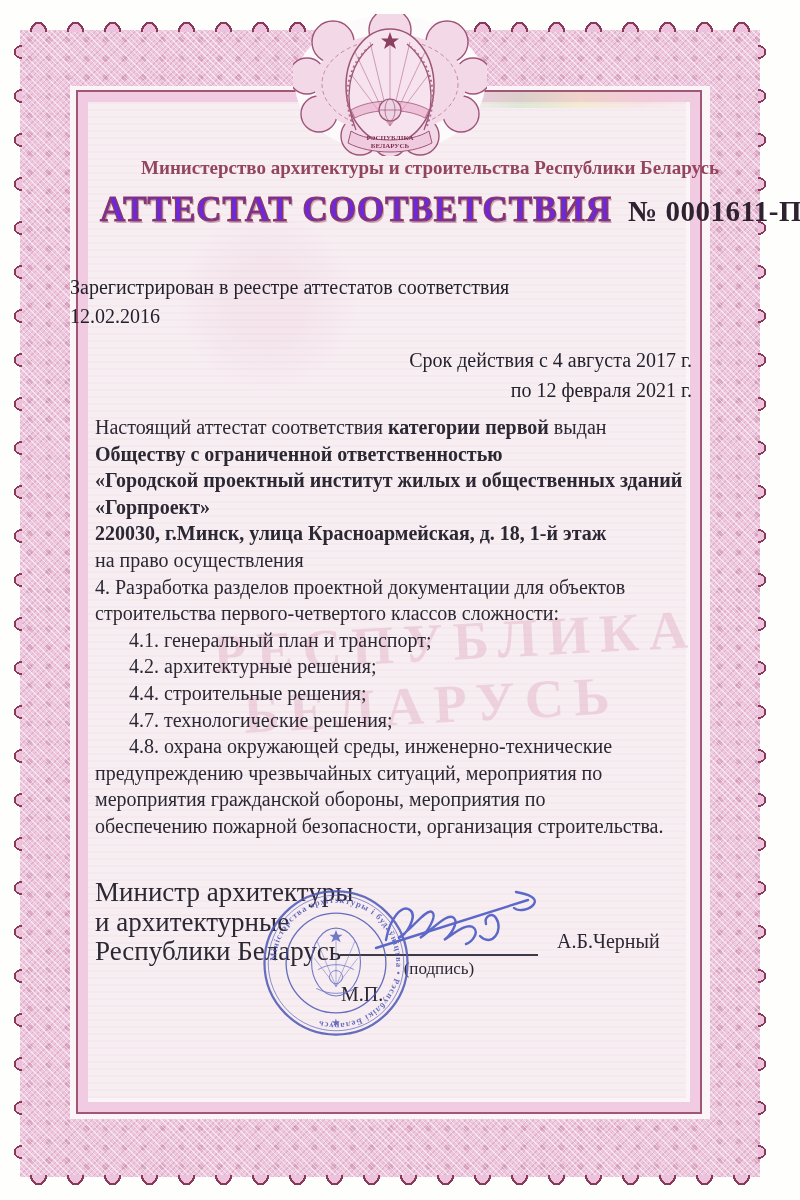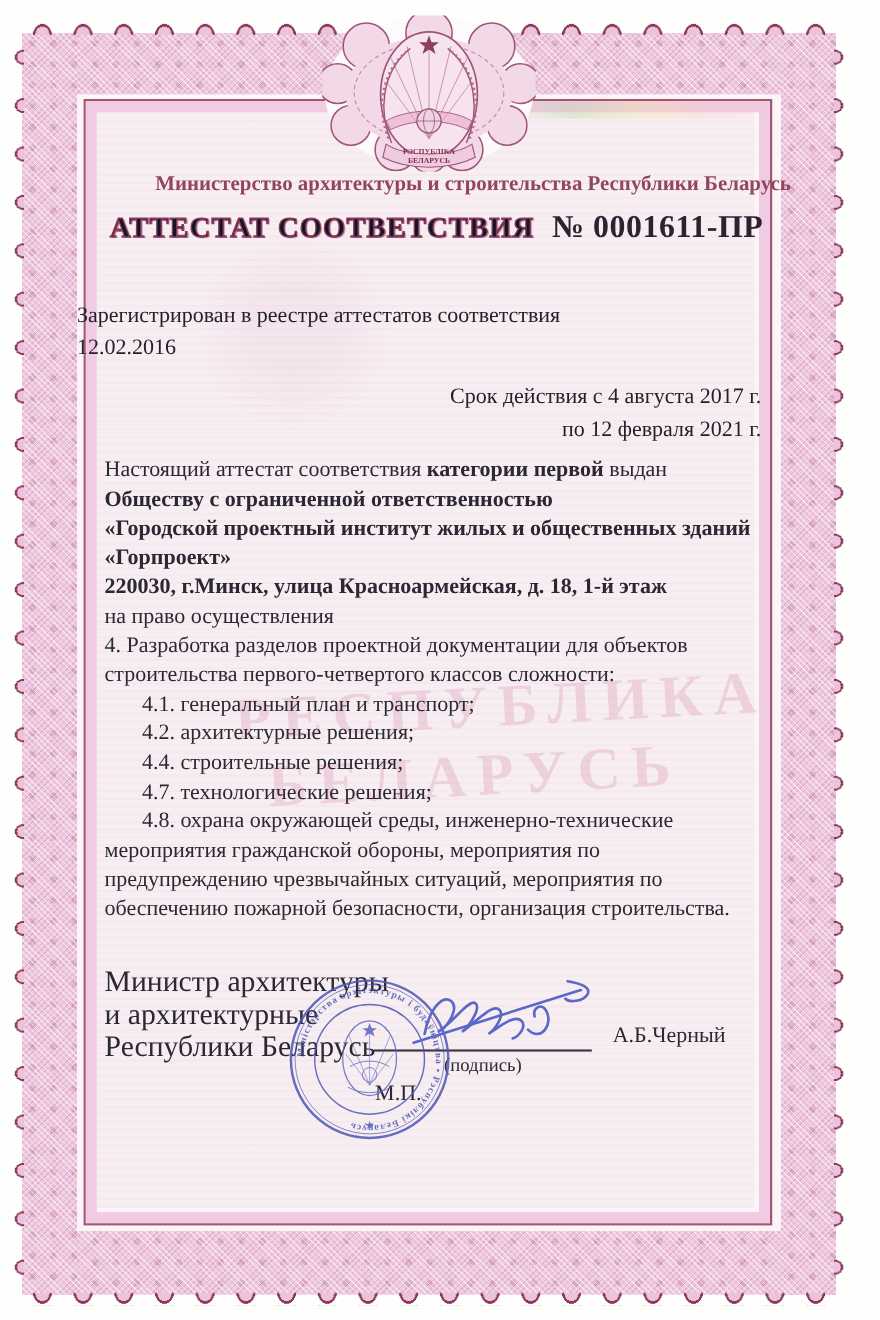--- a/index.html
+++ b/index.html
@@ -50,7 +50,7 @@
   .ministry{position:absolute;left:70px;top:157px;width:640px;text-align:center;
     font-weight:bold;font-size:19px;color:#93455e;margin-left:40px;}
   .title-row{position:absolute;left:100px;top:190px;width:600px;display:flex;align-items:baseline;gap:16px;white-space:nowrap;}
-  .cert-title{font-weight:bold;font-size:26px;letter-spacing:1px;color:#0f172a;
+  .cert-title{font-weight:bold;font-size:35px;letter-spacing:1px;color:#6d28d9;
     -webkit-text-stroke:1.2px #8a3a58;text-shadow:1.5px 1.5px 0 rgba(150,80,110,.45);}
   .cert-number{font-weight:bold;font-size:29px;color:#2e2130;letter-spacing:.5px;}
   .reg-line{position:absolute;left:70px;width:640px;text-align:left;font-size:20px;color:#23212b;}

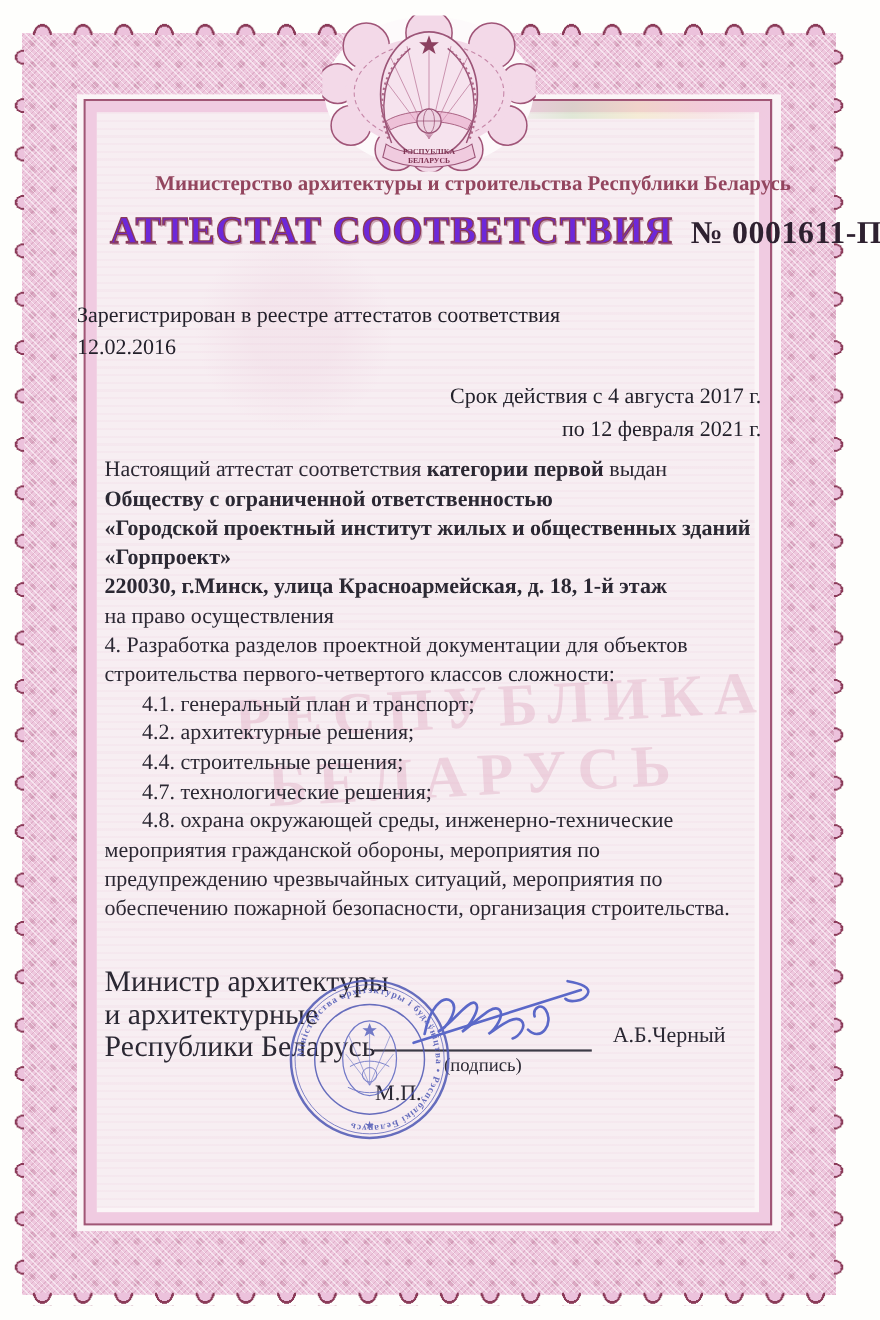--- a/index.html
+++ b/index.html
@@ -164,8 +164,8 @@
     <div class="line indent">4.4. строительные решения;</div>
     <div class="line indent">4.7. технологические решения;</div>
     <div class="line indent">4.8. охрана окружающей среды, инженерно-технические</div>
+    <div class="line">предупреждению чрезвычайных ситуаций, мероприятия по</div>
     <div class="line">мероприятия гражданской обороны, мероприятия по</div>
-    <div class="line">предупреждению чрезвычайных ситуаций, мероприятия по</div>
     <div class="line">обеспечению пожарной безопасности, организация строительства.</div>
   </div>
 

